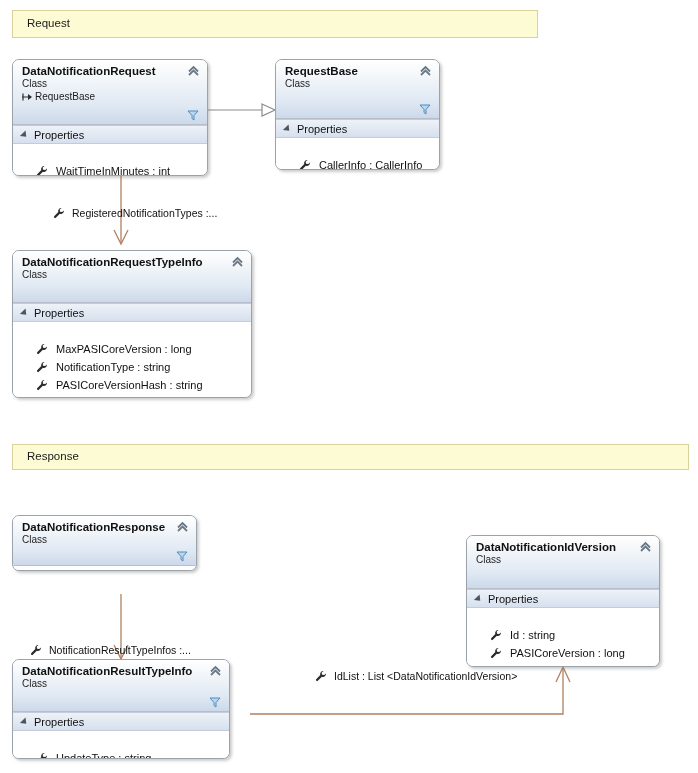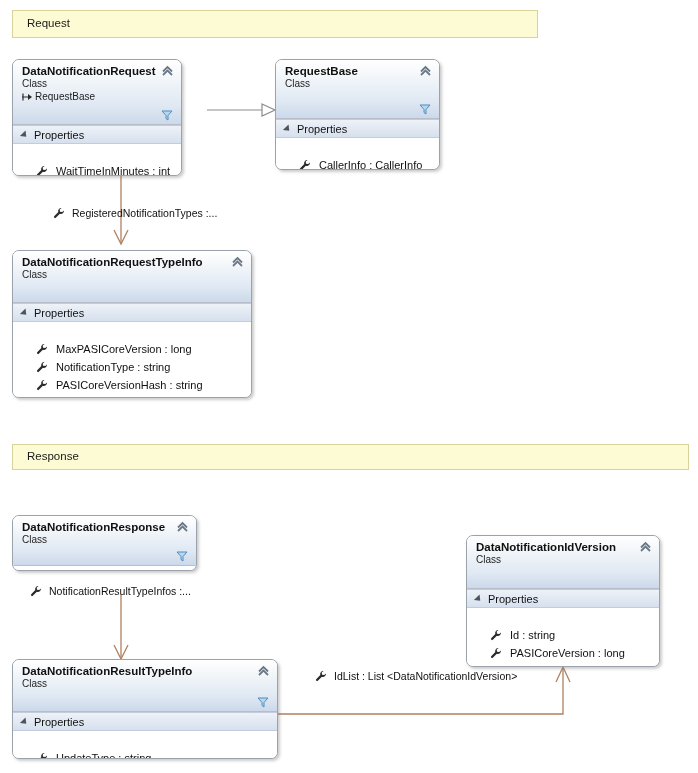--- a/index.html
+++ b/index.html
@@ -186,7 +186,7 @@
     <span>Response</span>
   </div>
 
-  <div class="clsbox" style="left:12px; top:59px; width:170px; height:117px;">
+  <div class="clsbox" style="left:12px; top:59px; width:196px; height:117px;">
     <div class="cls-head" style="height:65px;">
       <div class="cls-name">DataNotificationRequest</div>
       <div class="cls-stereo">Class</div>

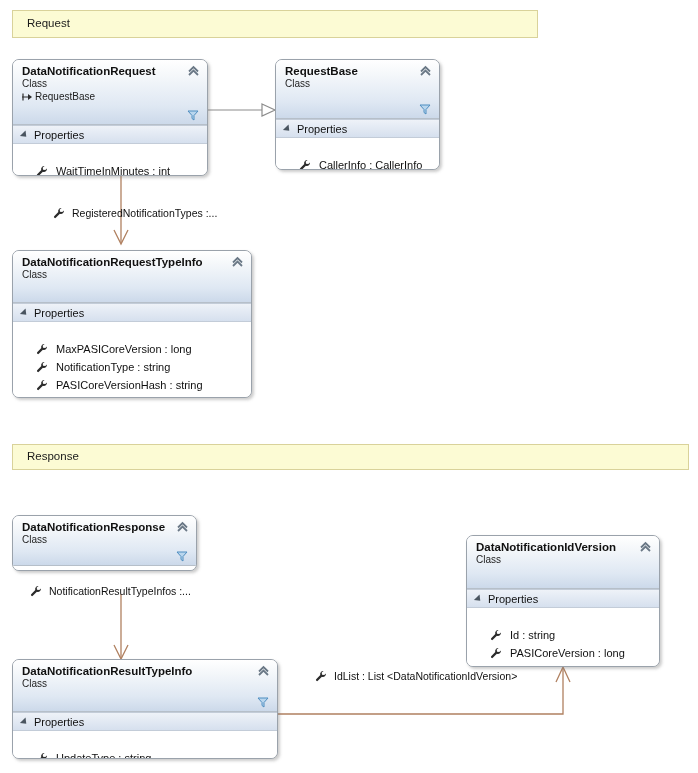--- a/index.html
+++ b/index.html
@@ -303,7 +303,7 @@
     <div class="emptybody"></div>
   </div>
 
-  <div class="lbl" style="left:30px; top:585px;">
+  <div class="lbl" style="left:30px; top:644px;">
     <svg class="wrench" viewBox="0 0 12 12">
       <path d="M8.6 1.1a3 3 0 0 0-3.3 4L1.2 9.2a1 1 0 0 0 0 1.4l.2.2a1 1 0 0 0 1.4 0l4.1-4.1a3 3 0 0 0 4-3.3L9.3 5 7 4.7 6.7 2.4z" fill="#2b2b2b"></path>
     </svg>

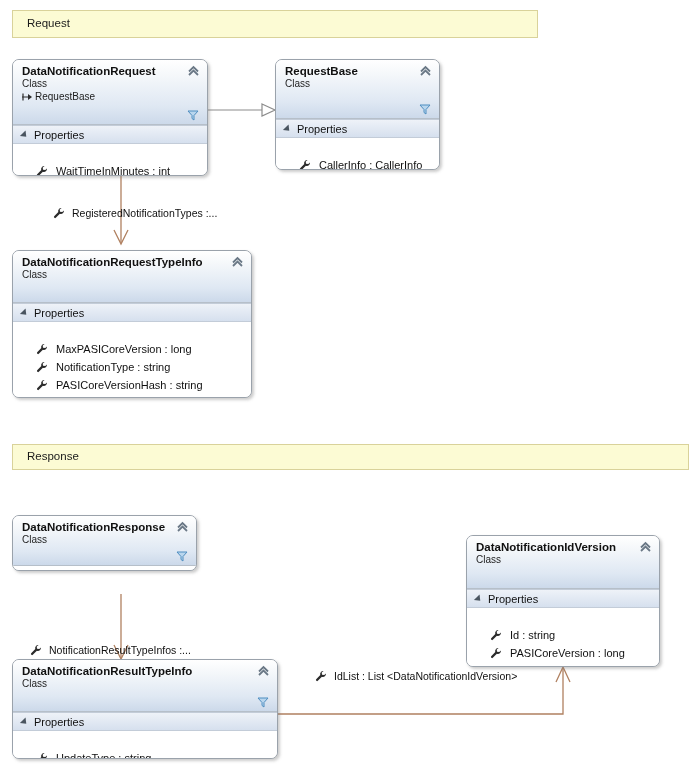--- a/index.html
+++ b/index.html
@@ -339,7 +339,7 @@
     </div>
   </div>
 
-  <div class="clsbox" style="left:12px; top:659px; width:266px; height:100px;">
+  <div class="clsbox" style="left:12px; top:659px; width:218px; height:100px;">
     <div class="cls-head" style="height:52px;">
       <div class="cls-name">DataNotificationResultTypeInfo</div>
       <div class="cls-stereo">Class</div>

